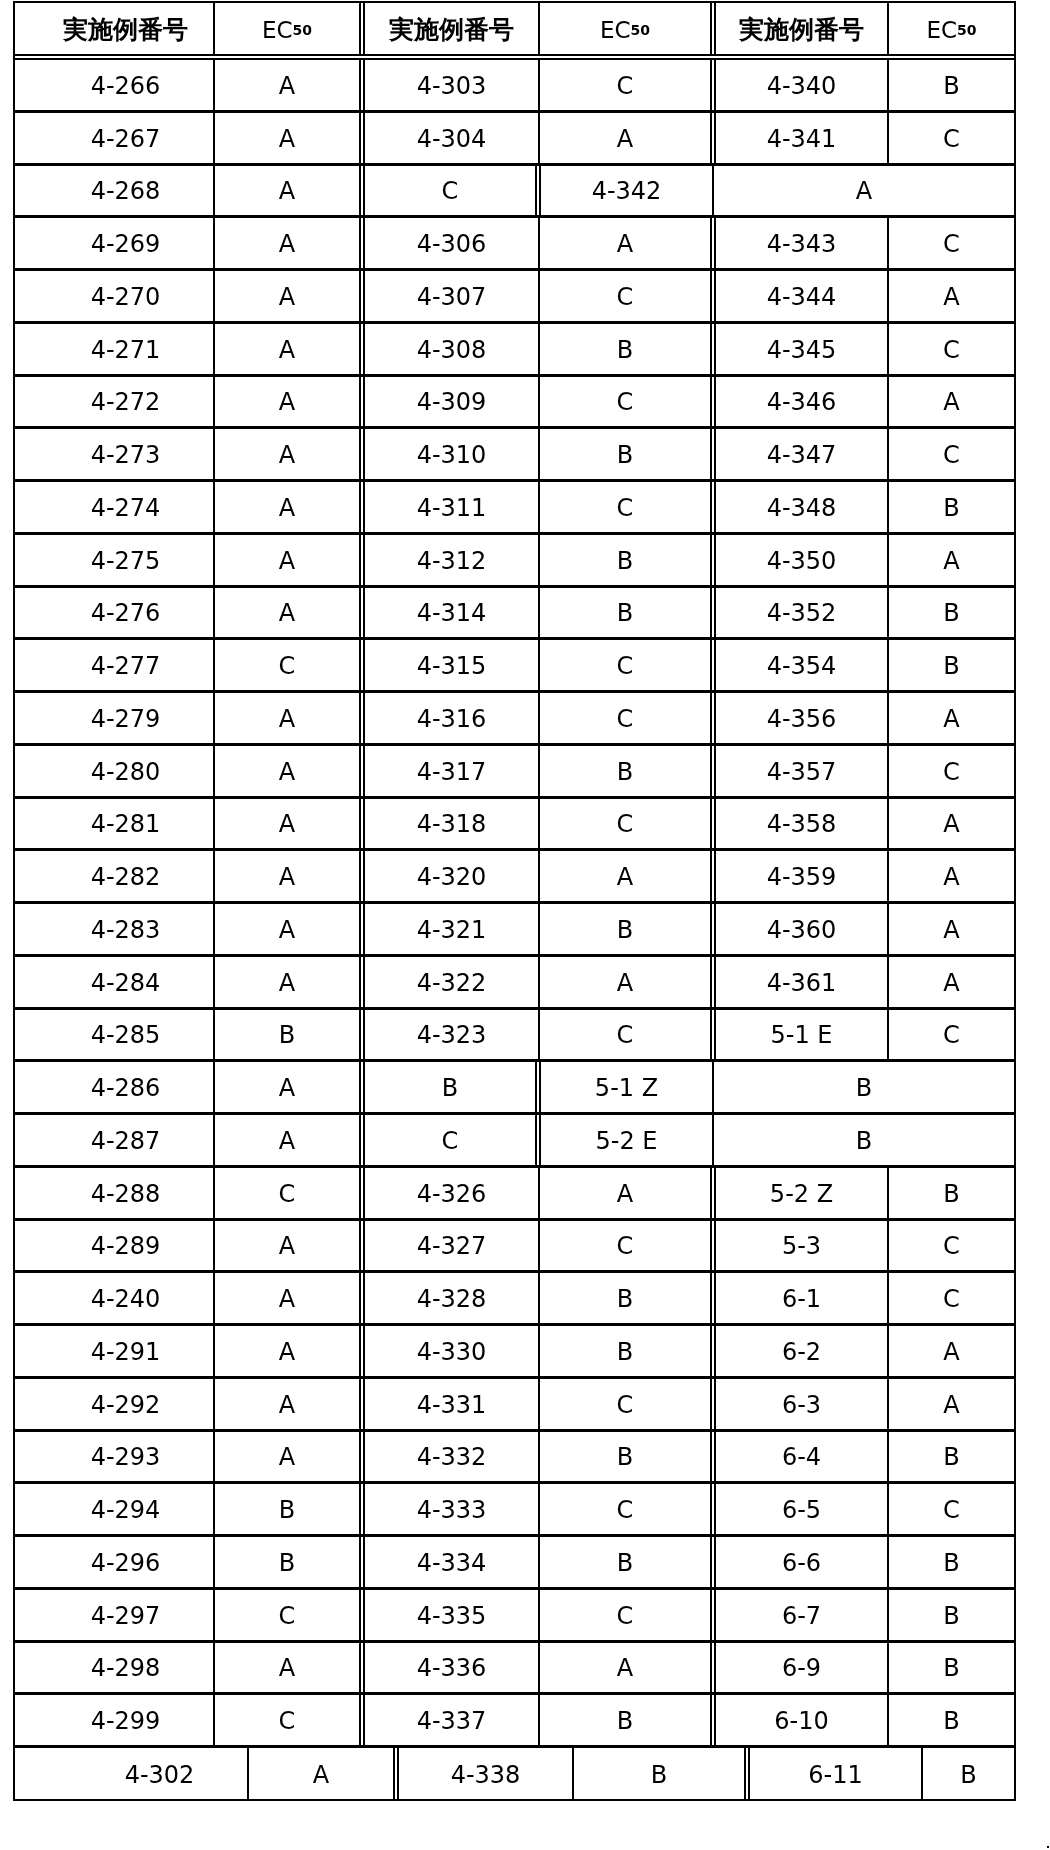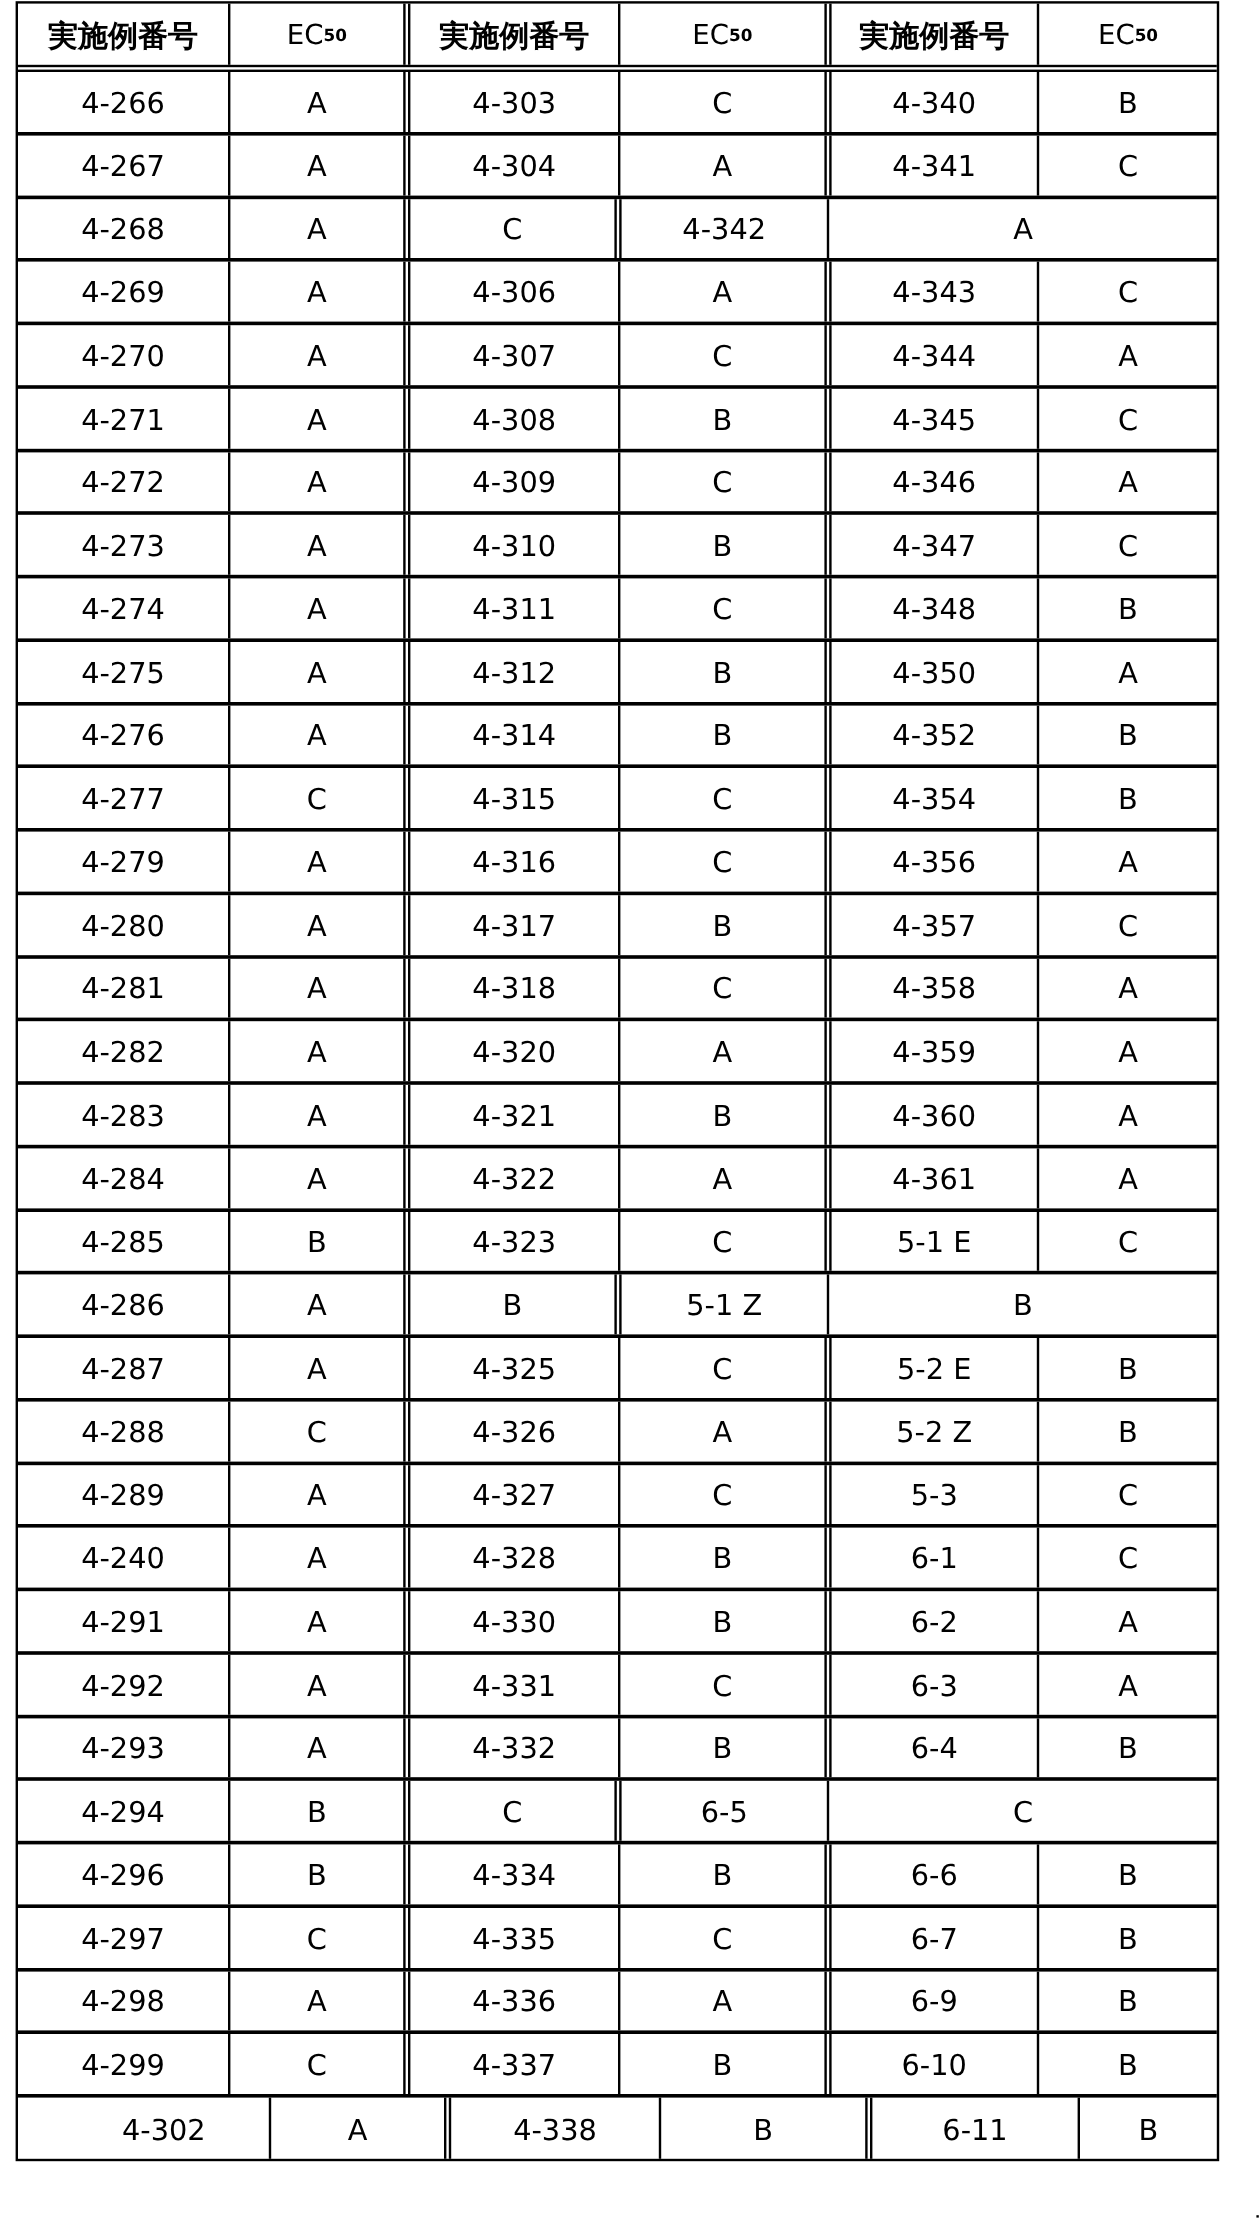--- a/index.html
+++ b/index.html
@@ -28,6 +28,7 @@
       box-sizing: border-box;
       border-bottom: 3px solid #000;
       height: 52.75px;
+      padding-left: 23px;
     }
     .row:last-child { border-bottom: none; height: 51px; margin-left: 34px; }
     .row.header {

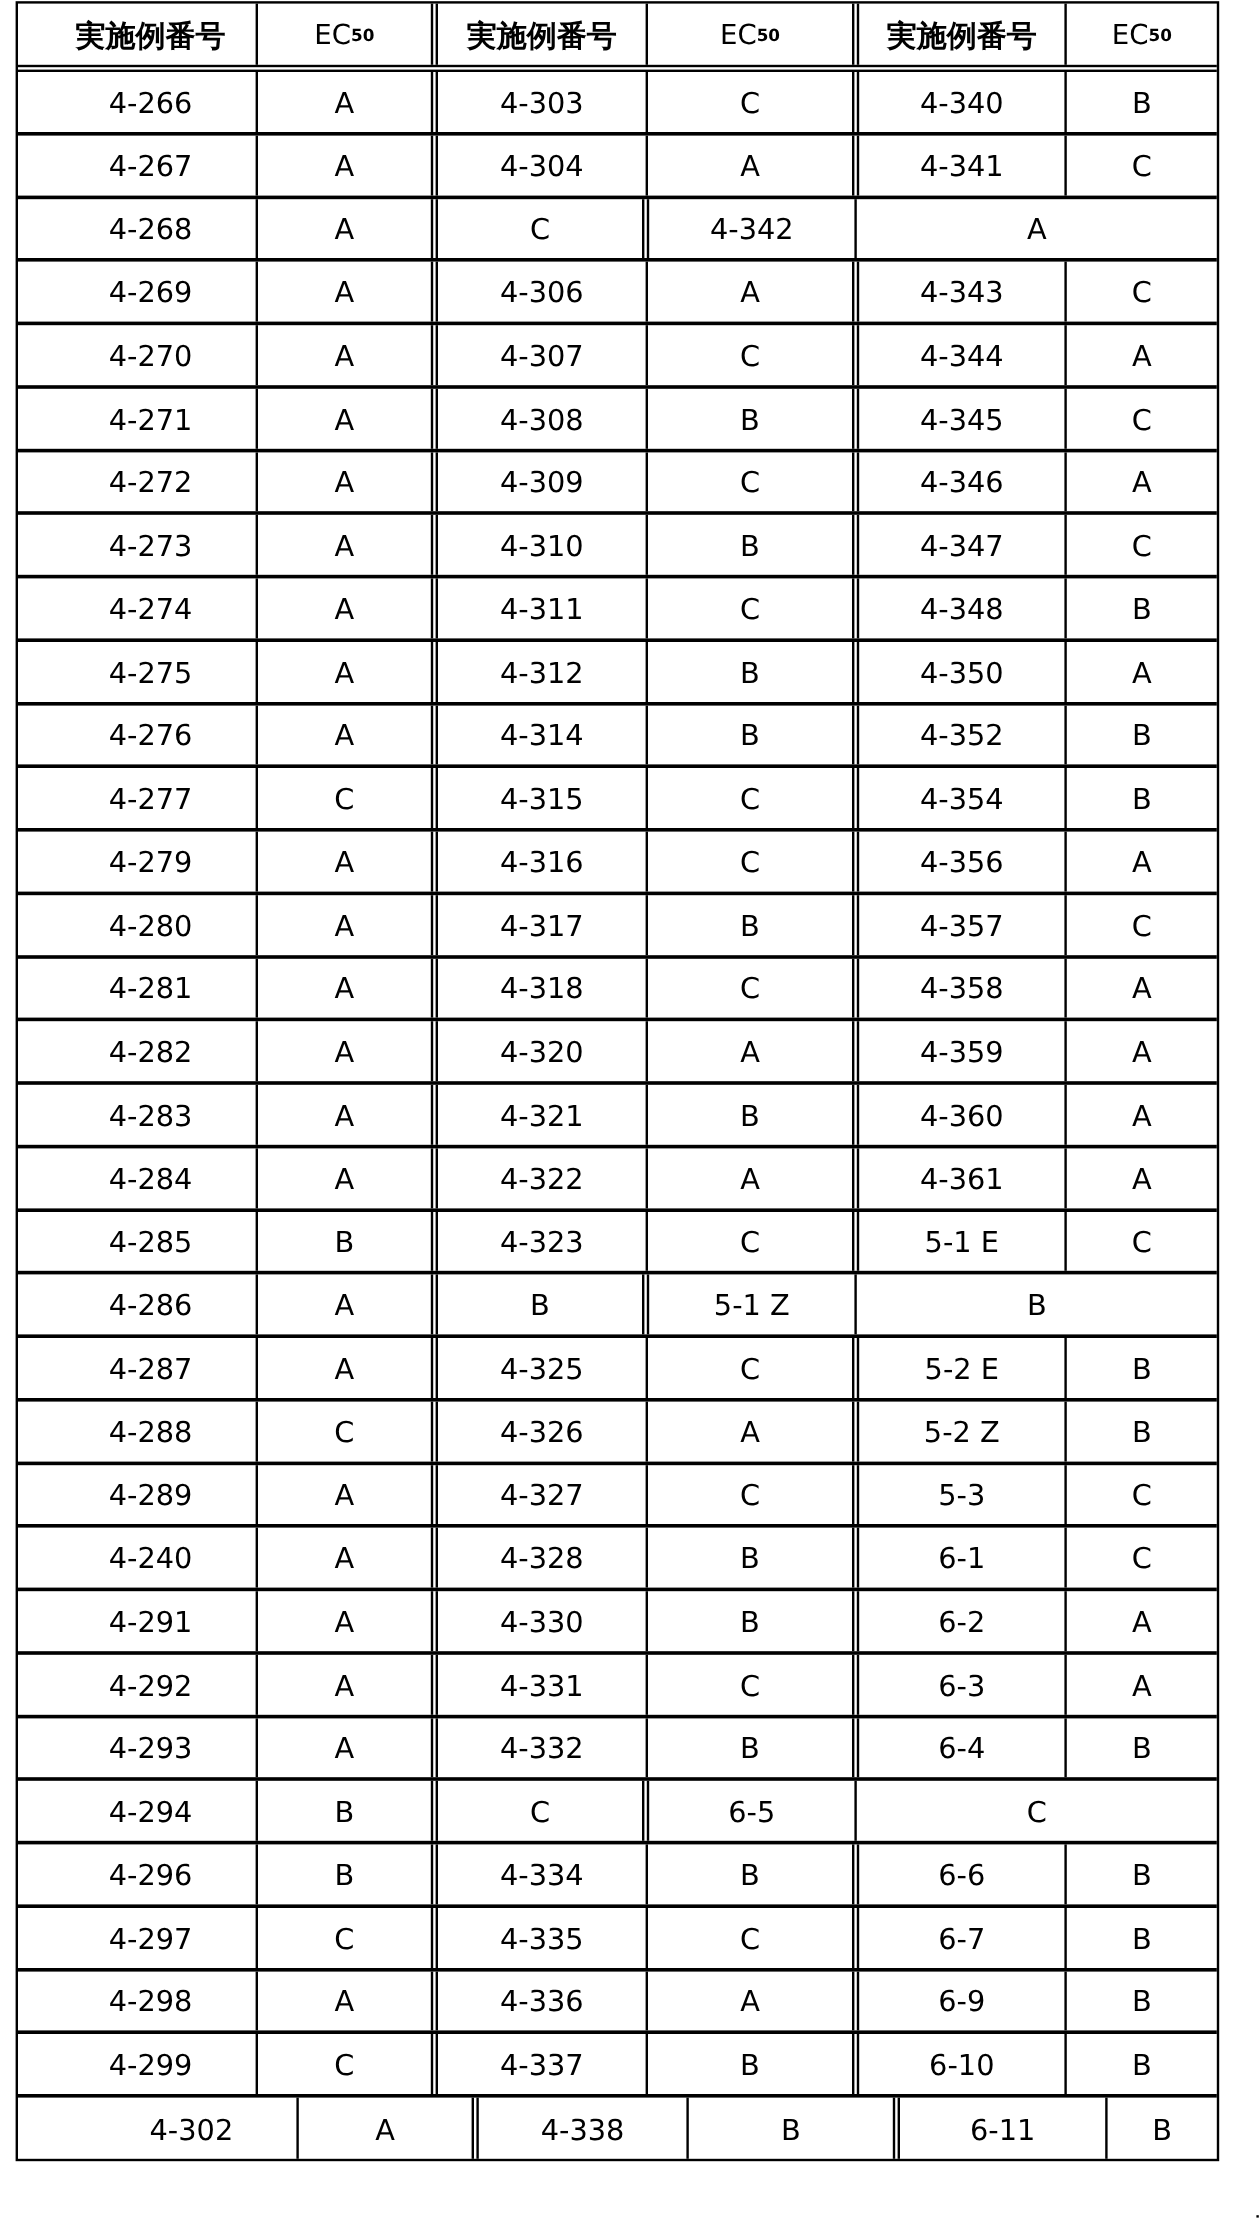--- a/index.html
+++ b/index.html
@@ -250,7 +250,6 @@
     <div class="row">
       <div class="cell c1">4-287</div>
       <div class="cell c2 sep">A</div>
-      <div class="cell c3">4-325</div>
       <div class="cell c4 sep">C</div>
       <div class="cell c5">5-2 E</div>
       <div class="cell c6">B</div>

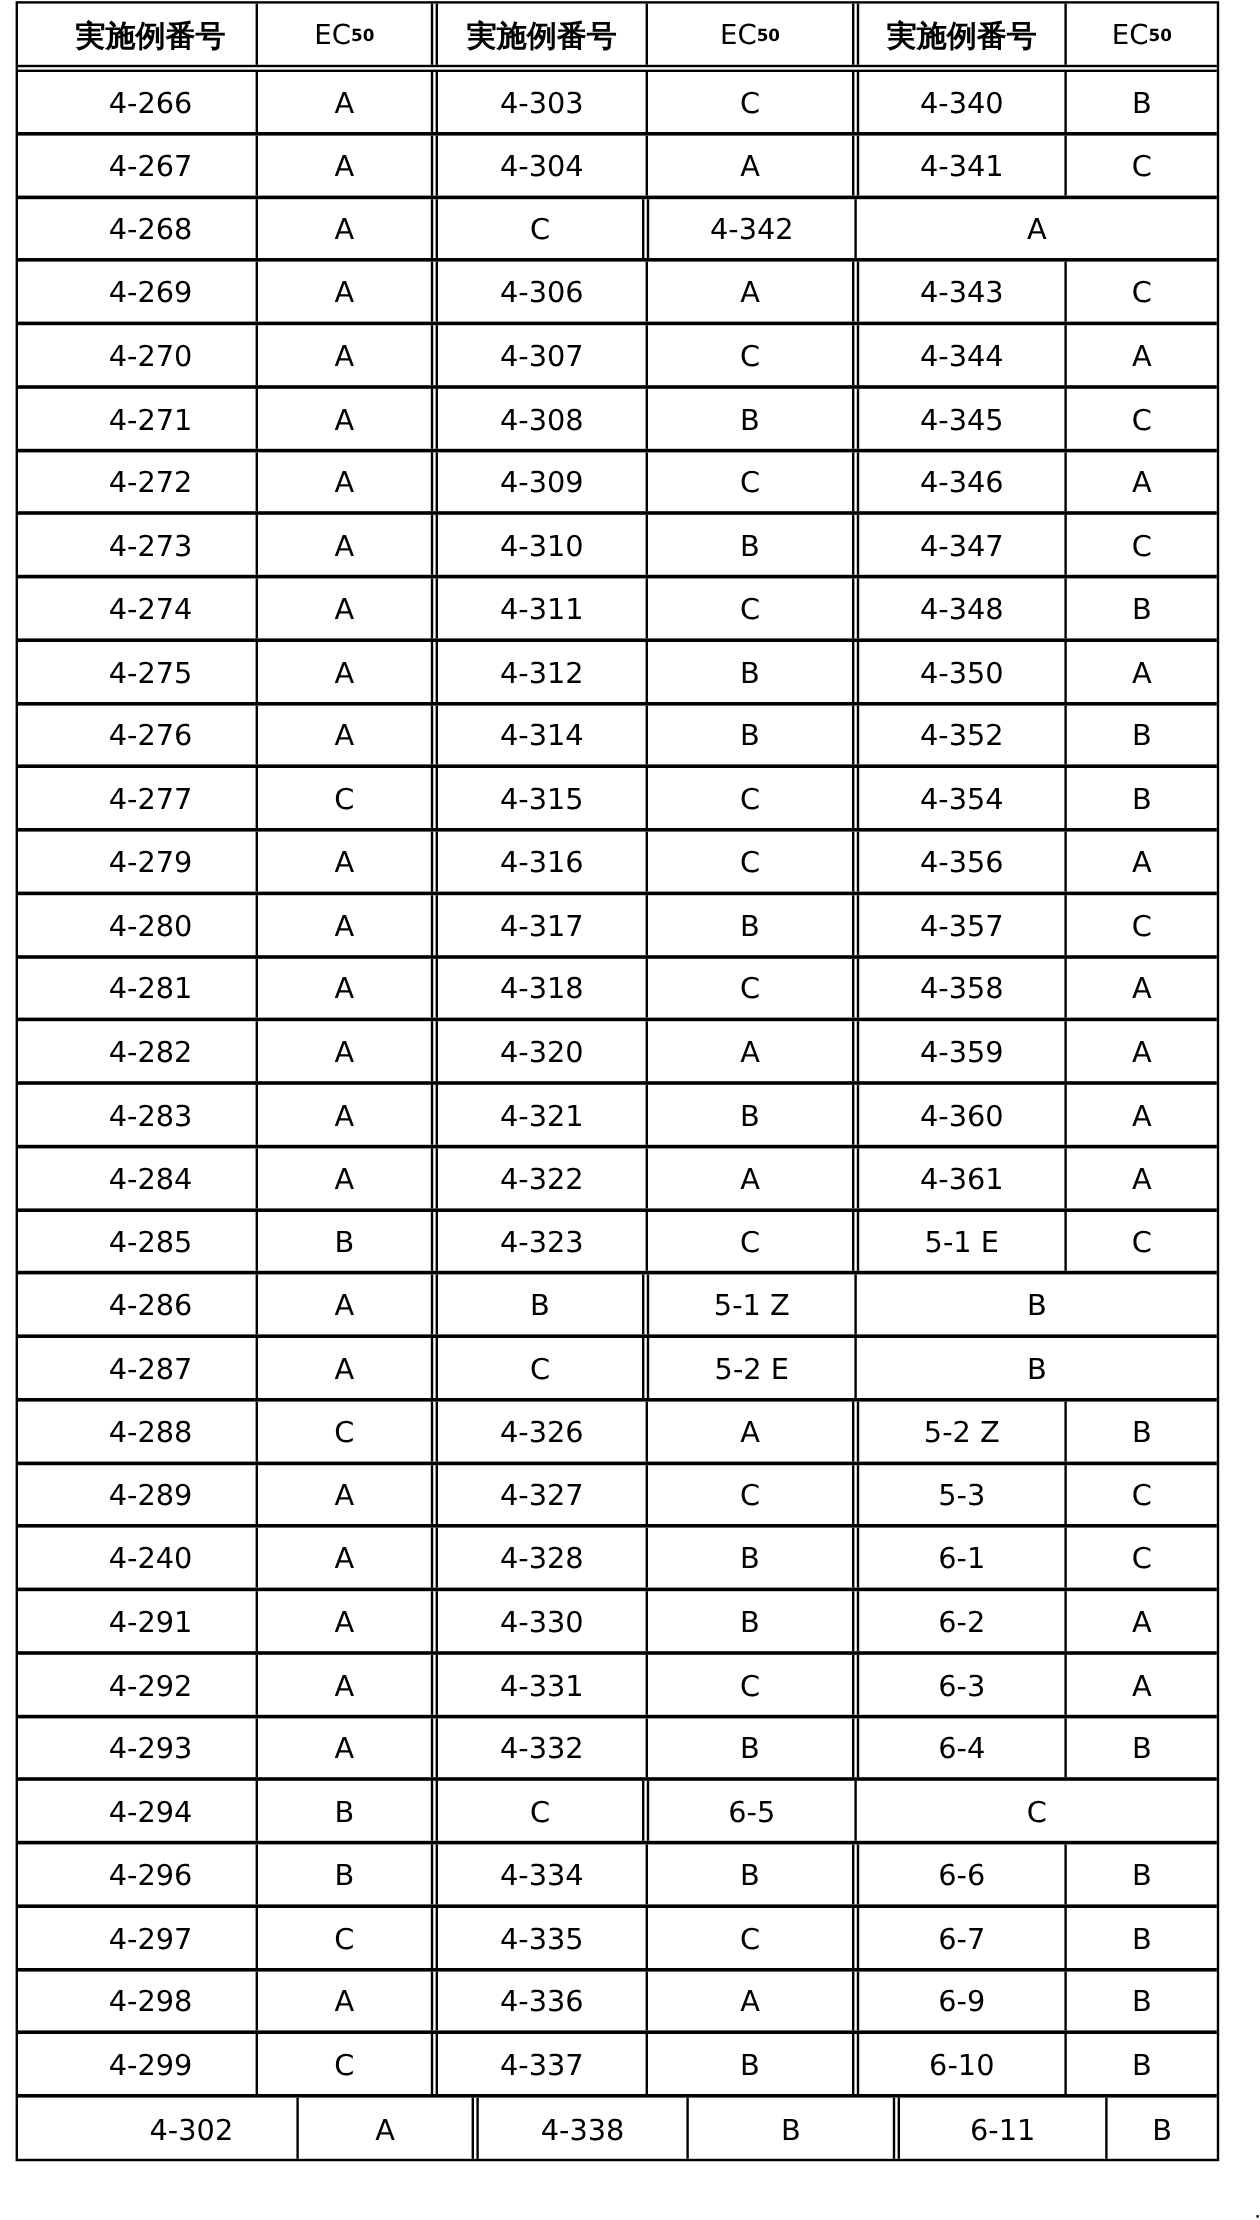--- a/index.html
+++ b/index.html
@@ -305,6 +305,7 @@
     <div class="row">
       <div class="cell c1">4-294</div>
       <div class="cell c2 sep">B</div>
+      <div class="cell c3">4-333</div>
       <div class="cell c4 sep">C</div>
       <div class="cell c5">6-5</div>
       <div class="cell c6">C</div>

